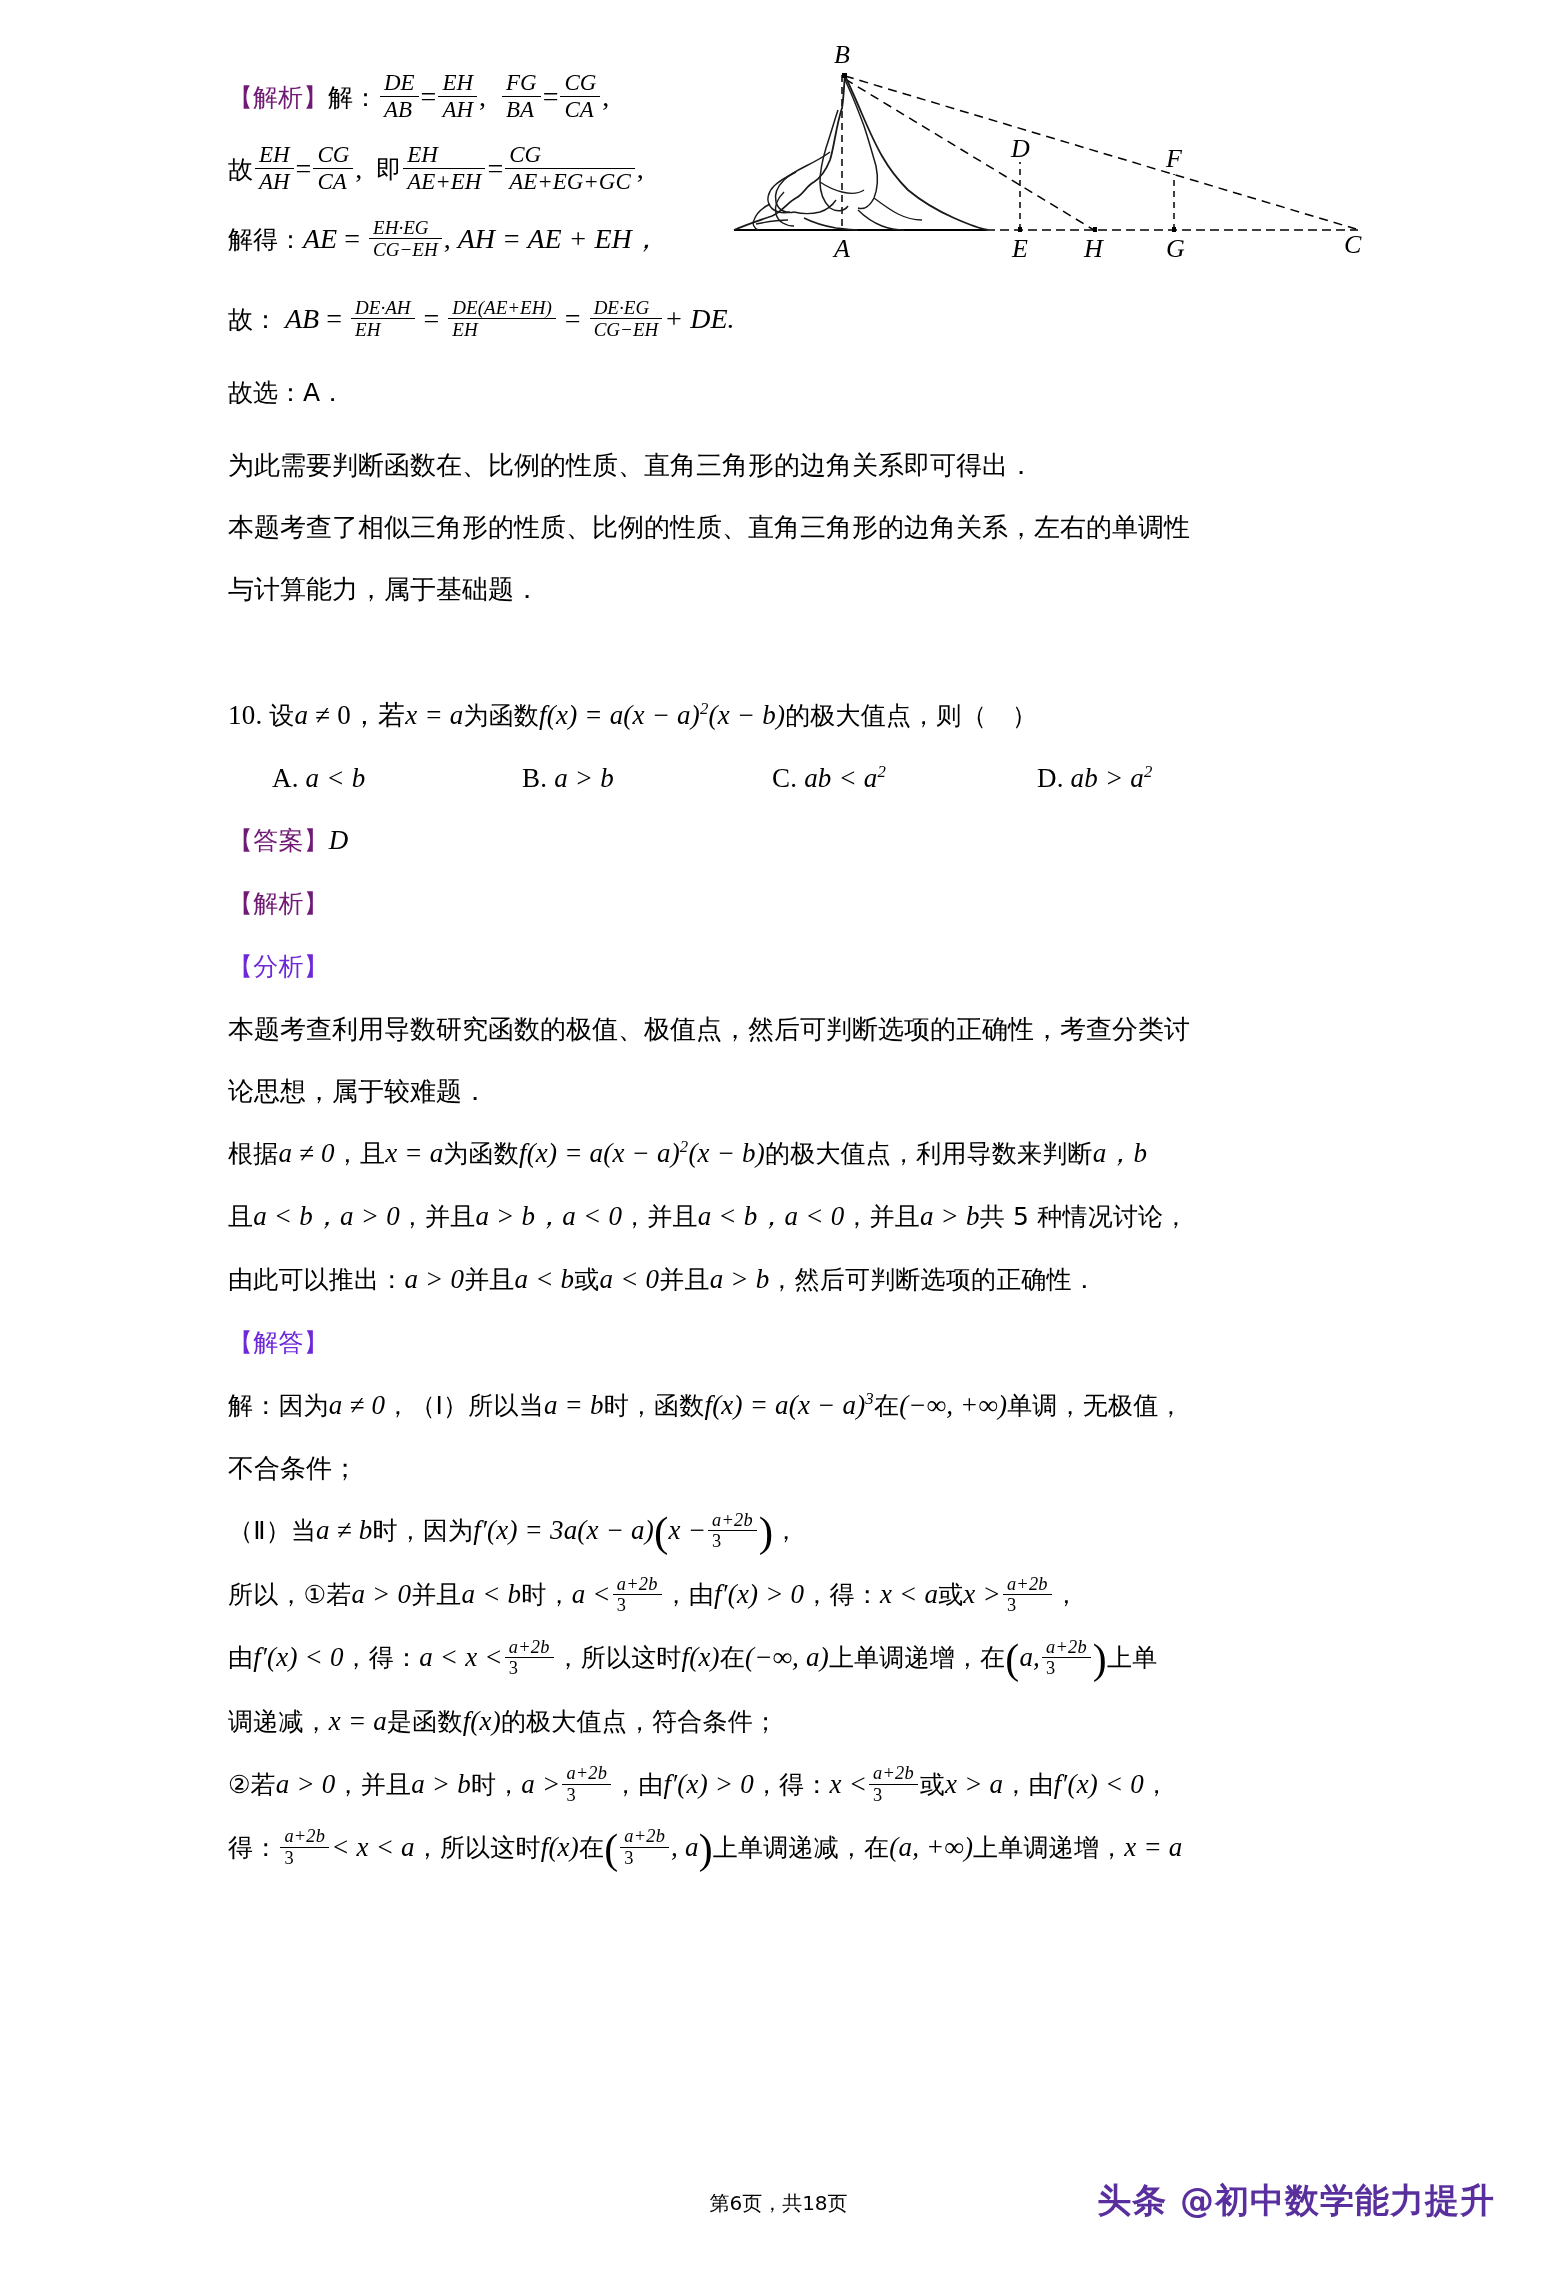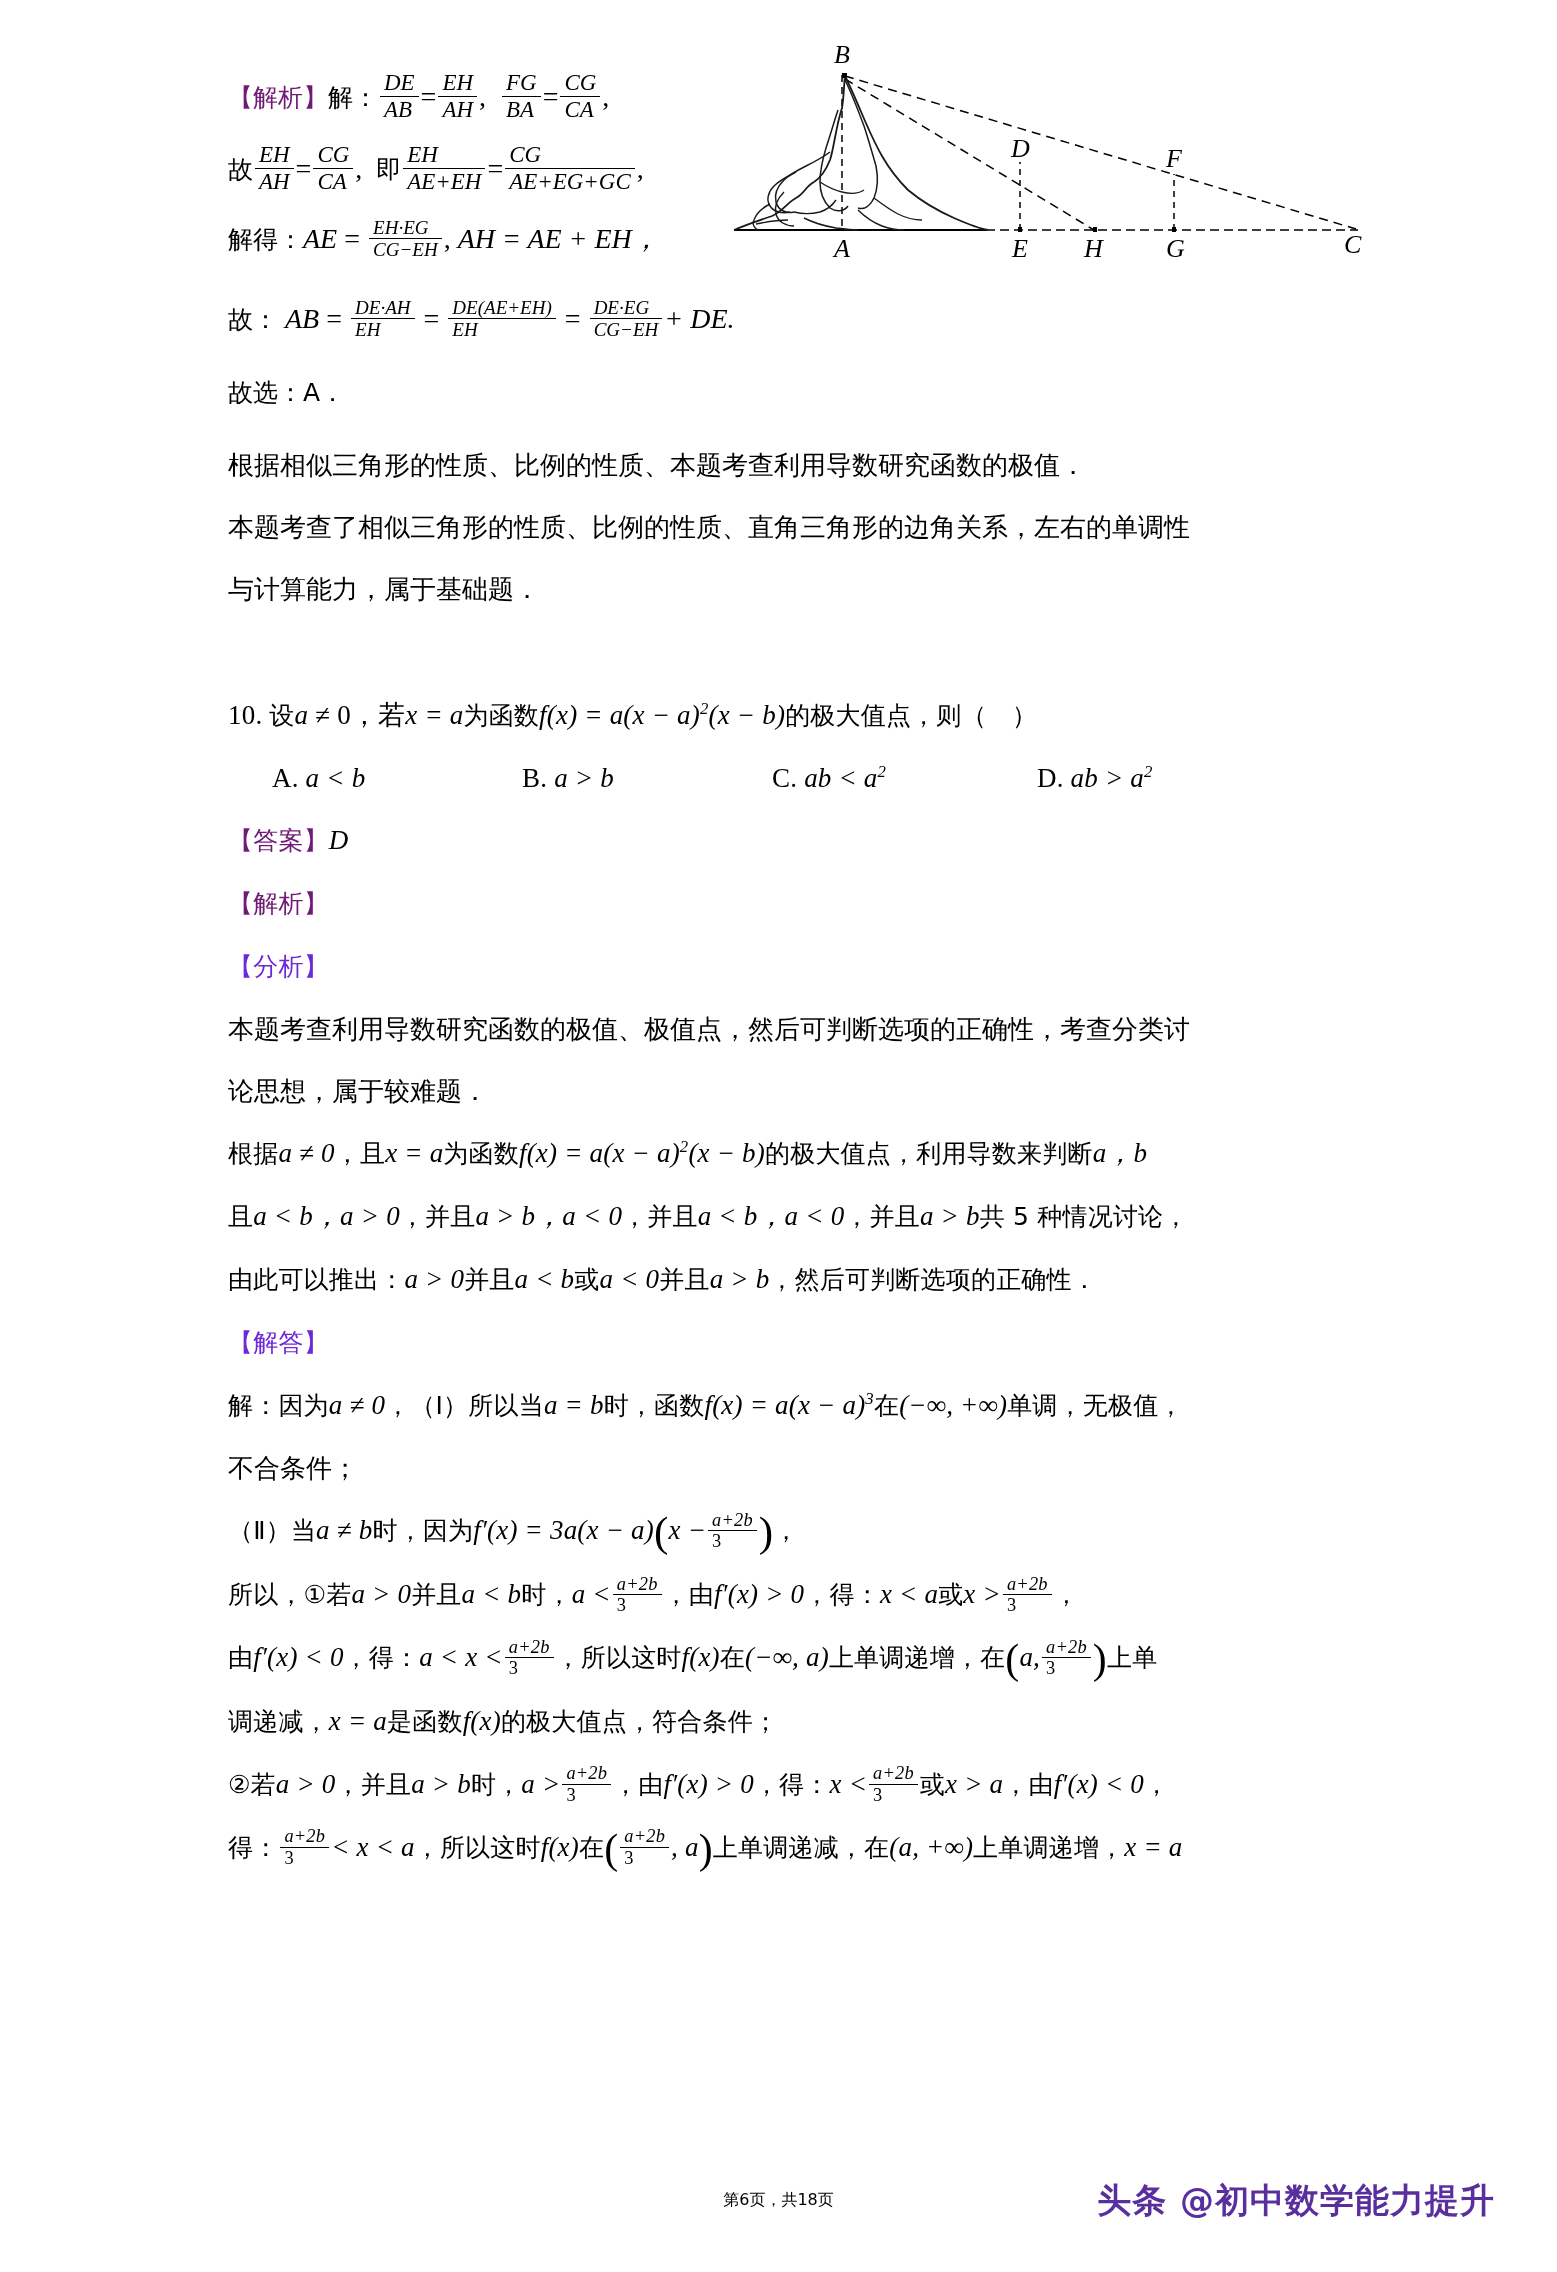--- a/index.html
+++ b/index.html
@@ -203,7 +203,7 @@
     </div>
 
     <div class="para" style="margin-top:-6px;">
-      <div class="pline cn">根据相似三角形的性质、比例的性质、本题考查利用导数研究函数的极值．</div>
+      <div class="pline cn">为此需要判断函数在、比例的性质、直角三角形的边角关系即可得出．</div>
       <div class="pline cn">本题考查了相似三角形的性质、比例的性质、直角三角形的边角关系，左右的单调性</div>
       <div class="pline cn">与计算能力，属于基础题．</div>
     </div>

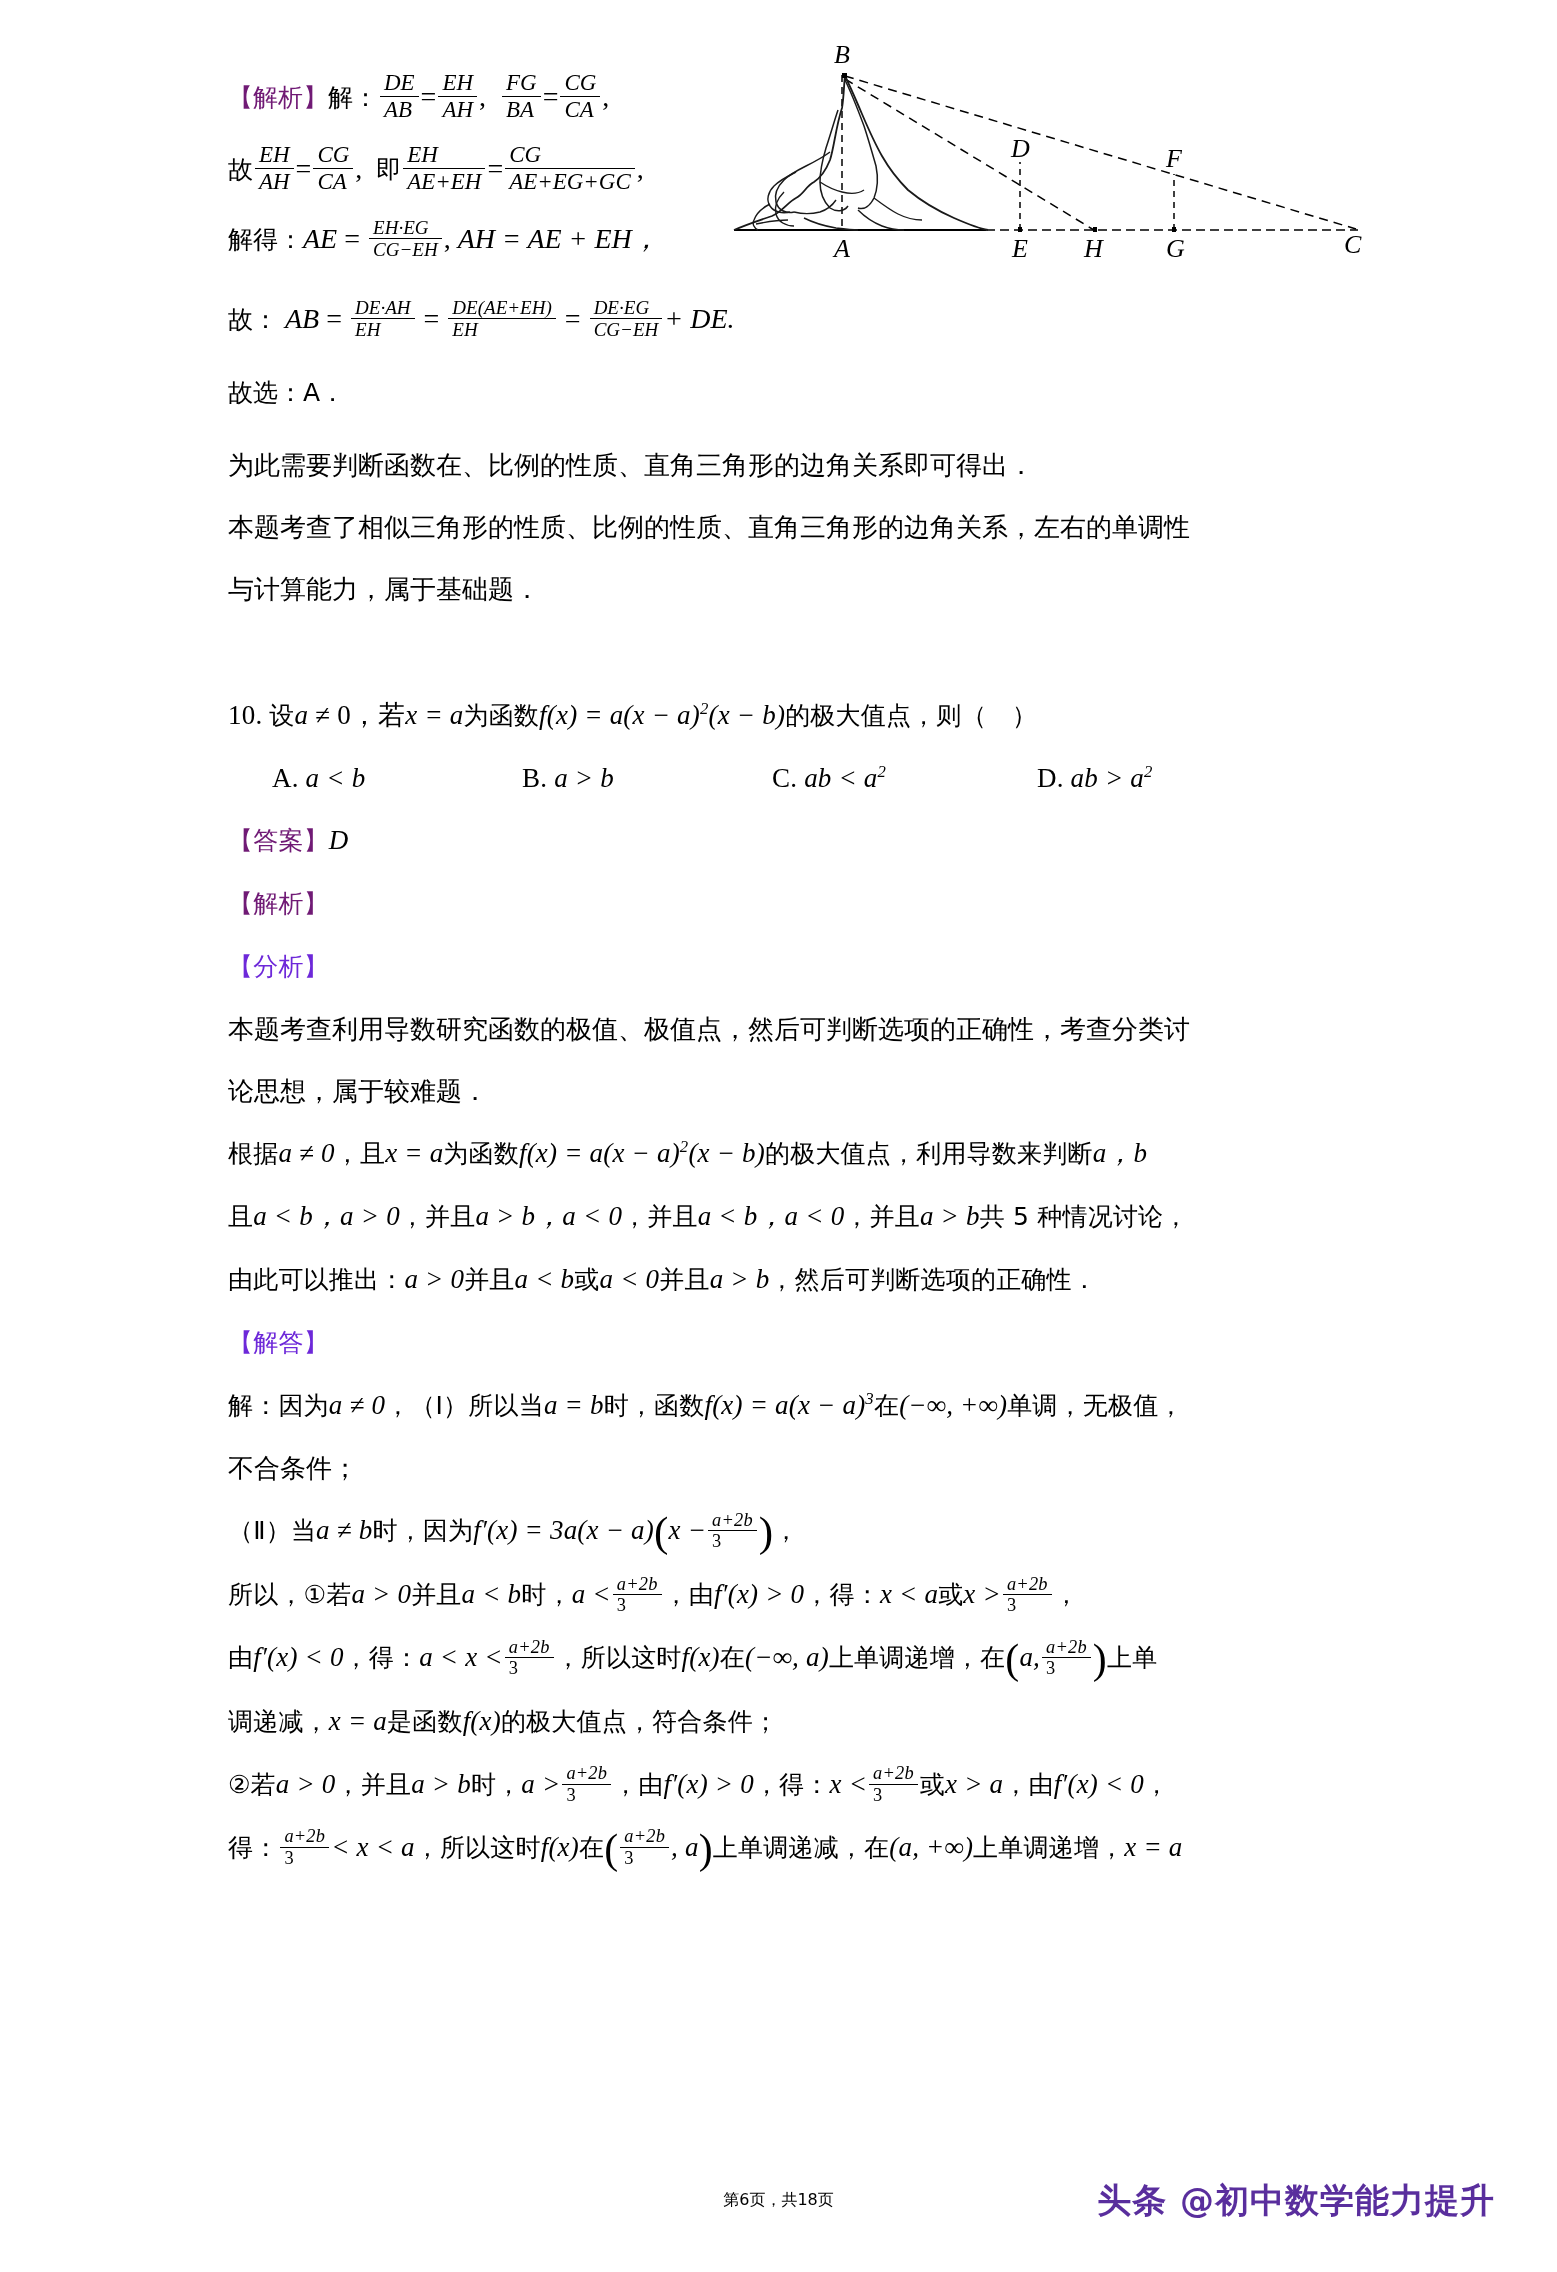--- a/index.html
+++ b/index.html
@@ -101,7 +101,7 @@
     left: 50%;
     transform: translateX(-50%);
     top: 2190px;
-    font-size: 16px;
+    font-size: 20px;
     font-family: "DejaVu Sans", sans-serif;
     color: #000;
   }

